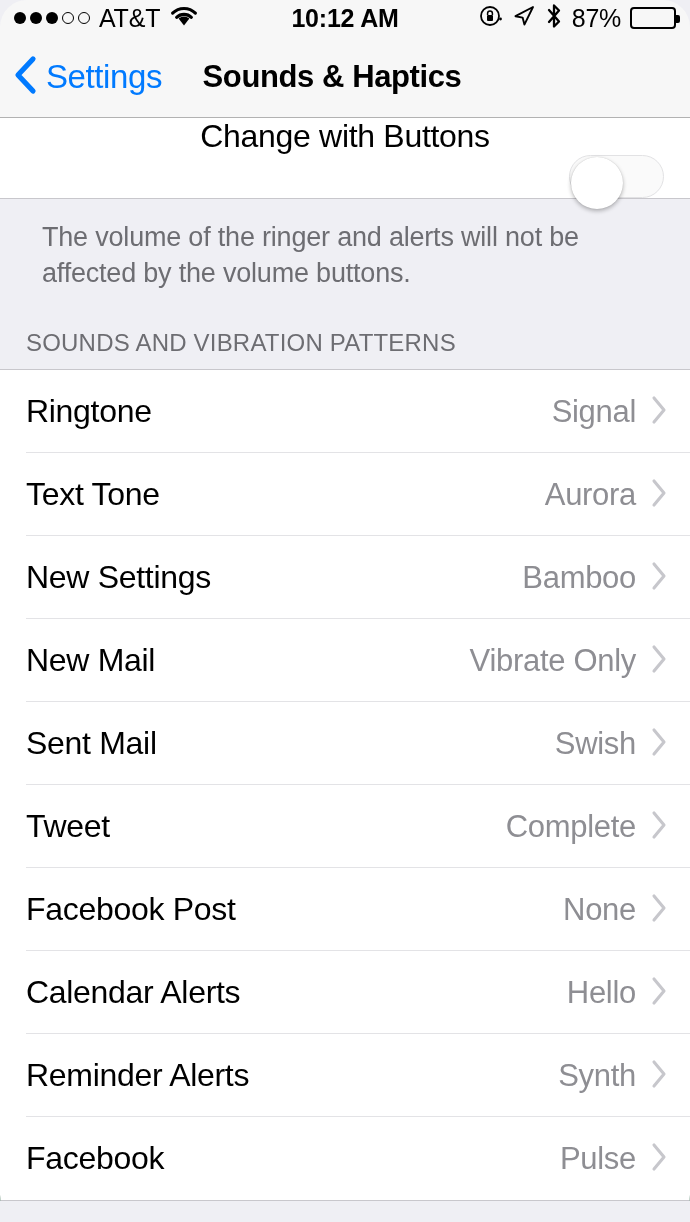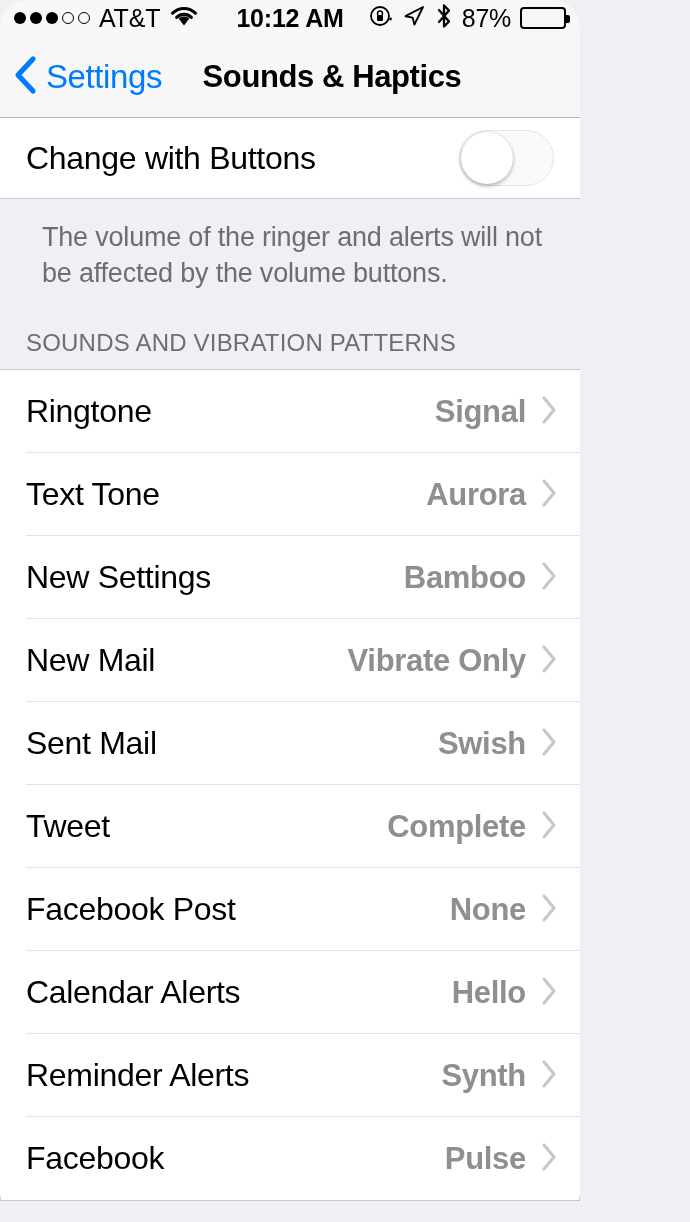--- a/index.html
+++ b/index.html
@@ -16,7 +16,7 @@
   }
   .screen {
     position: relative;
-    width: 580px;
+    width: 690px;
     height: 1222px;
     background: #efeff4;
     overflow: hidden;

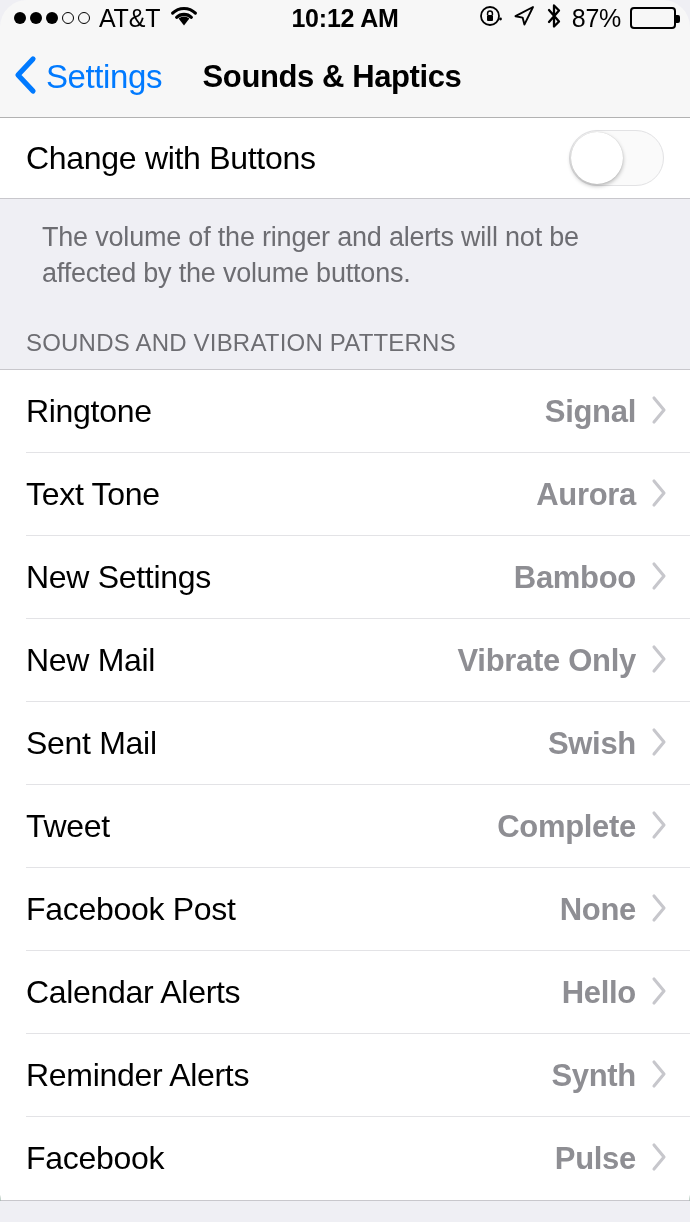--- a/index.html
+++ b/index.html
@@ -157,6 +157,7 @@
     box-sizing: border-box;
     border-bottom: 1px solid #c8c7cc;
     cursor: pointer;
+    flex-direction: column;
   }
   .toggle-label {
     font-size: 32px;

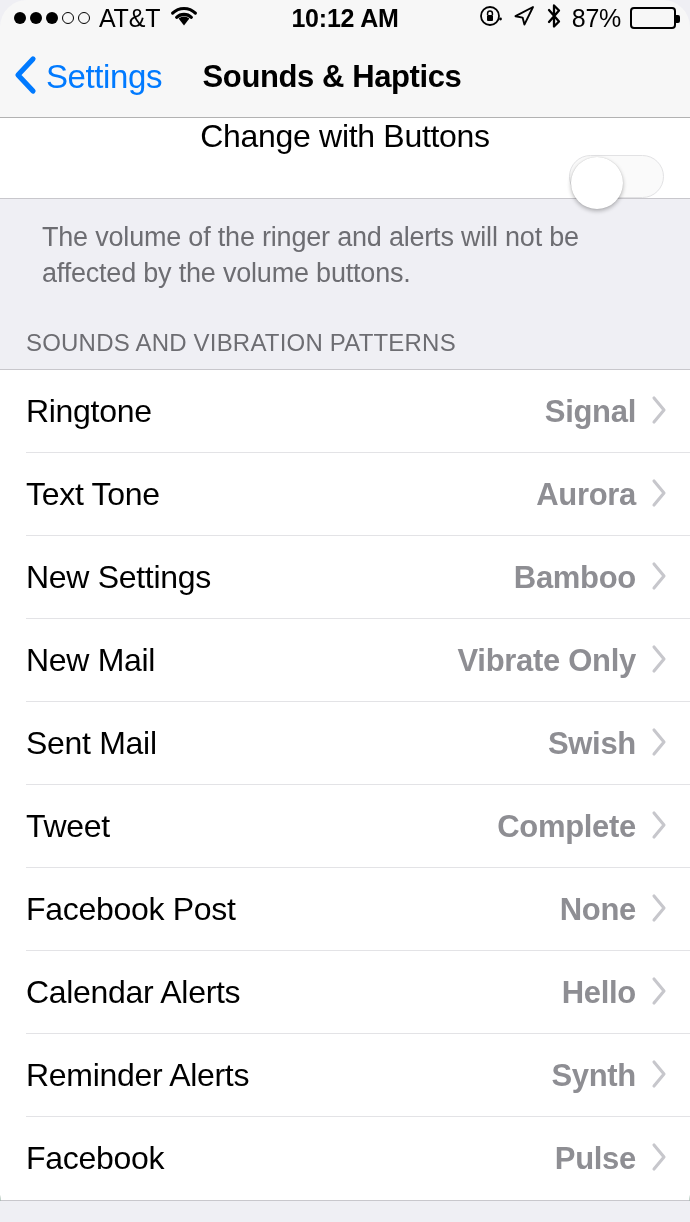--- a/index.html
+++ b/index.html
@@ -237,7 +237,6 @@
     font-size: 31px;
     color: #8e8e93;
     letter-spacing: -0.3px;
-    font-weight: bold;
   }
   .row-chevron {
     margin-left: 14px;

